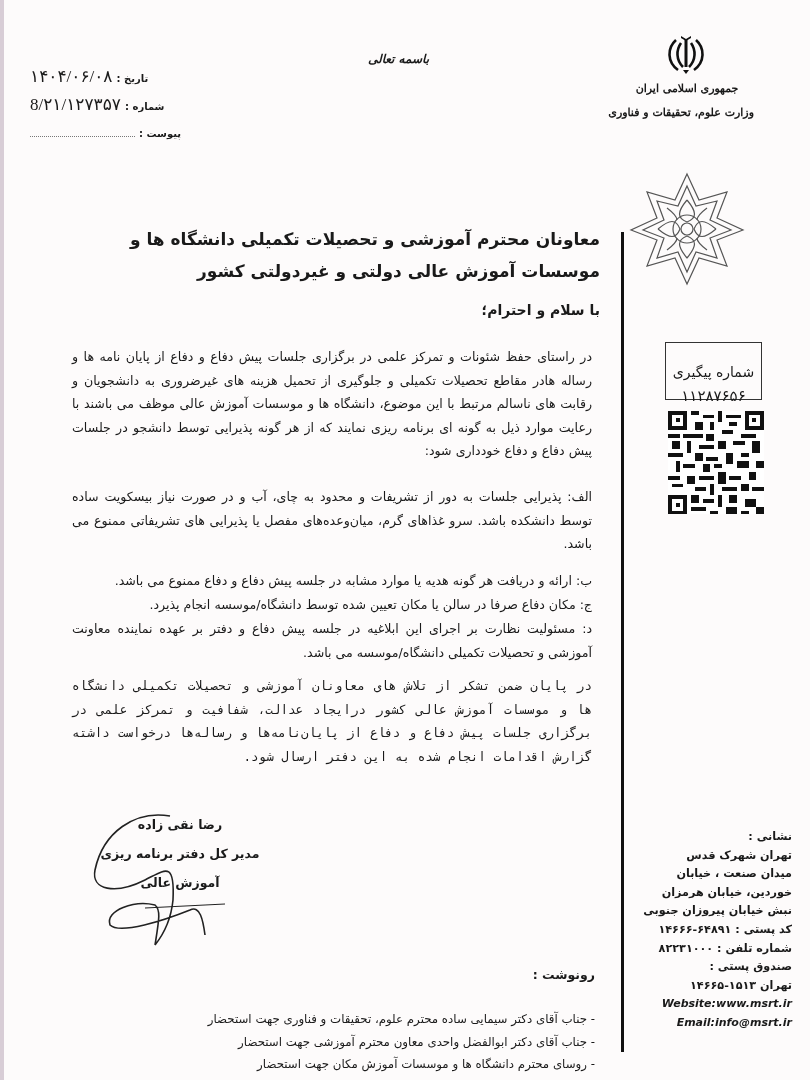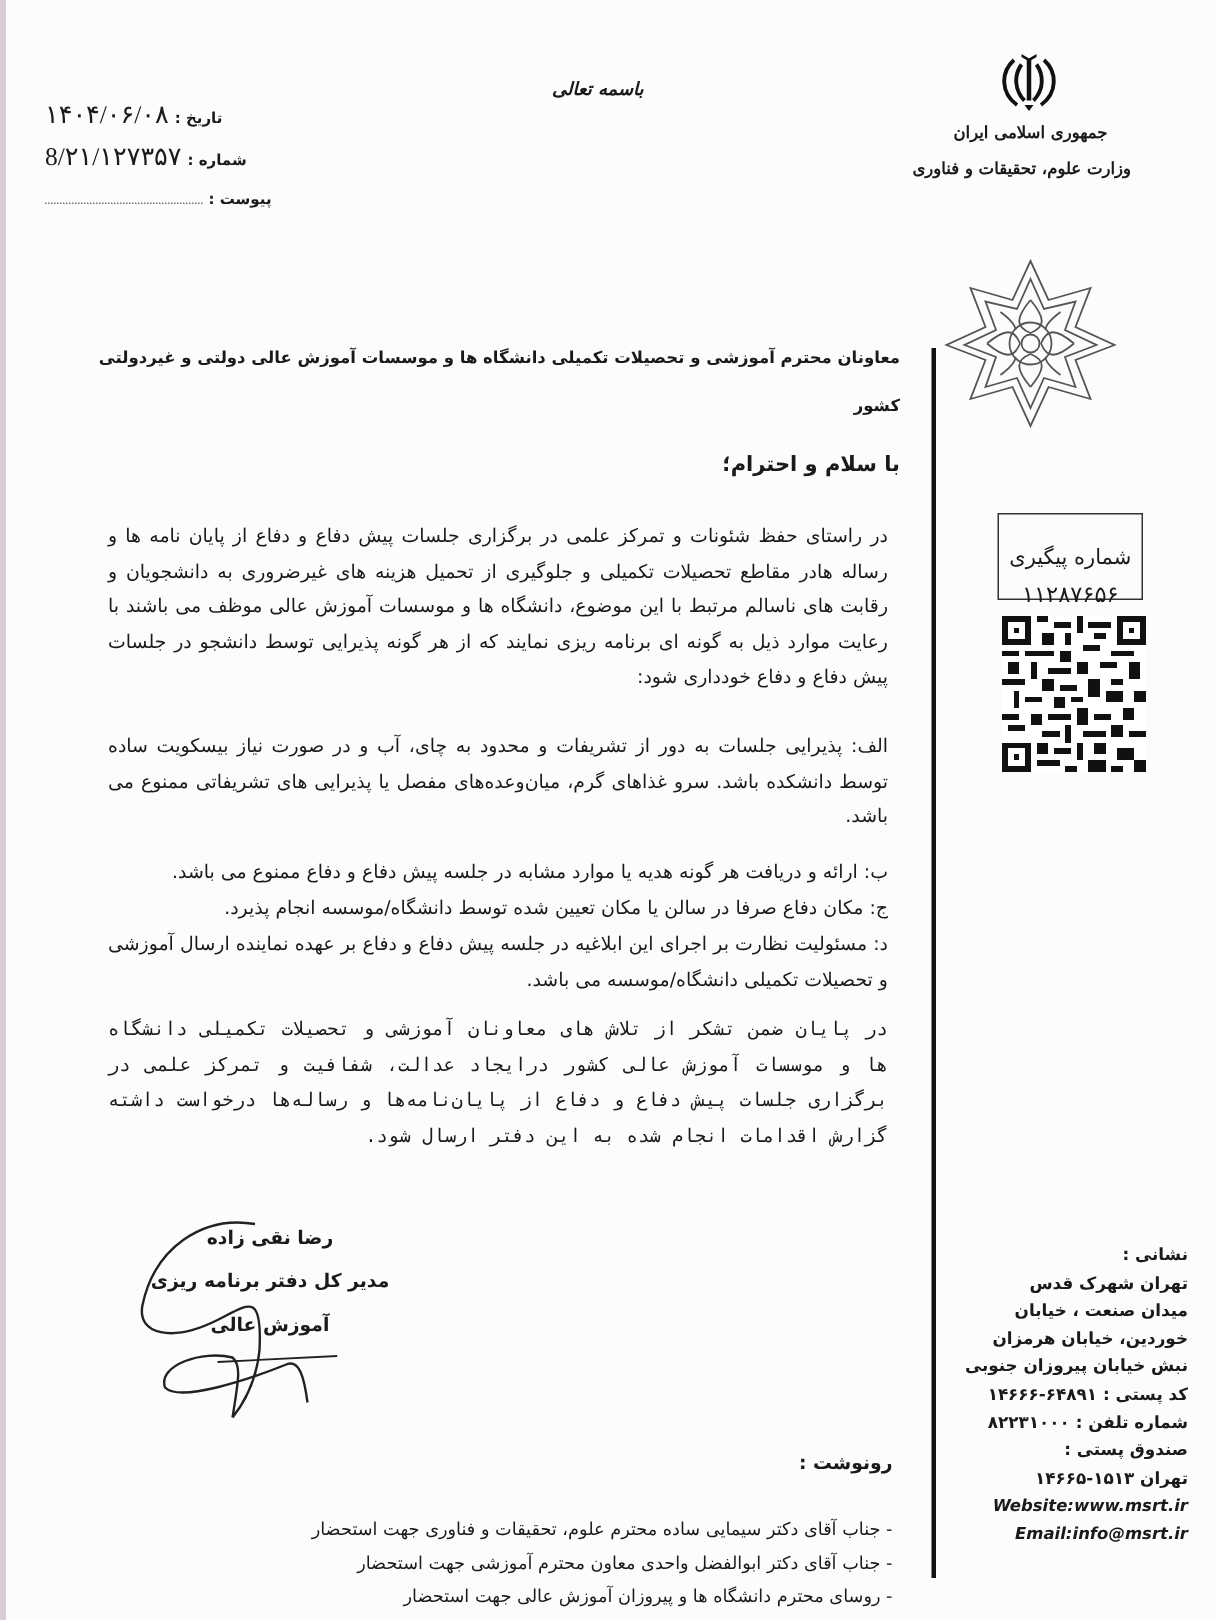--- a/index.html
+++ b/index.html
@@ -28,7 +28,7 @@
 
   .divider { position:absolute; left:621px; top:232px; width:3px; height:820px; background:#111; }
 
-  .addressee { position:absolute; right:210px; top:223px; width:540px; direction:rtl; font-weight:bold; font-size:11px; line-height:32px; }
+  .addressee { position:absolute; right:210px; top:223px; width:540px; direction:rtl; font-weight:bold; font-size:17px; line-height:32px; }
   .greeting { position:absolute; right:210px; top:302px; direction:rtl; font-weight:bold; font-size:14px; }
 
   .body-text { position:absolute; left:72px; width:520px; direction:rtl; text-align:justify; text-align-last:right; font-size:12.6px; line-height:23.5px; }

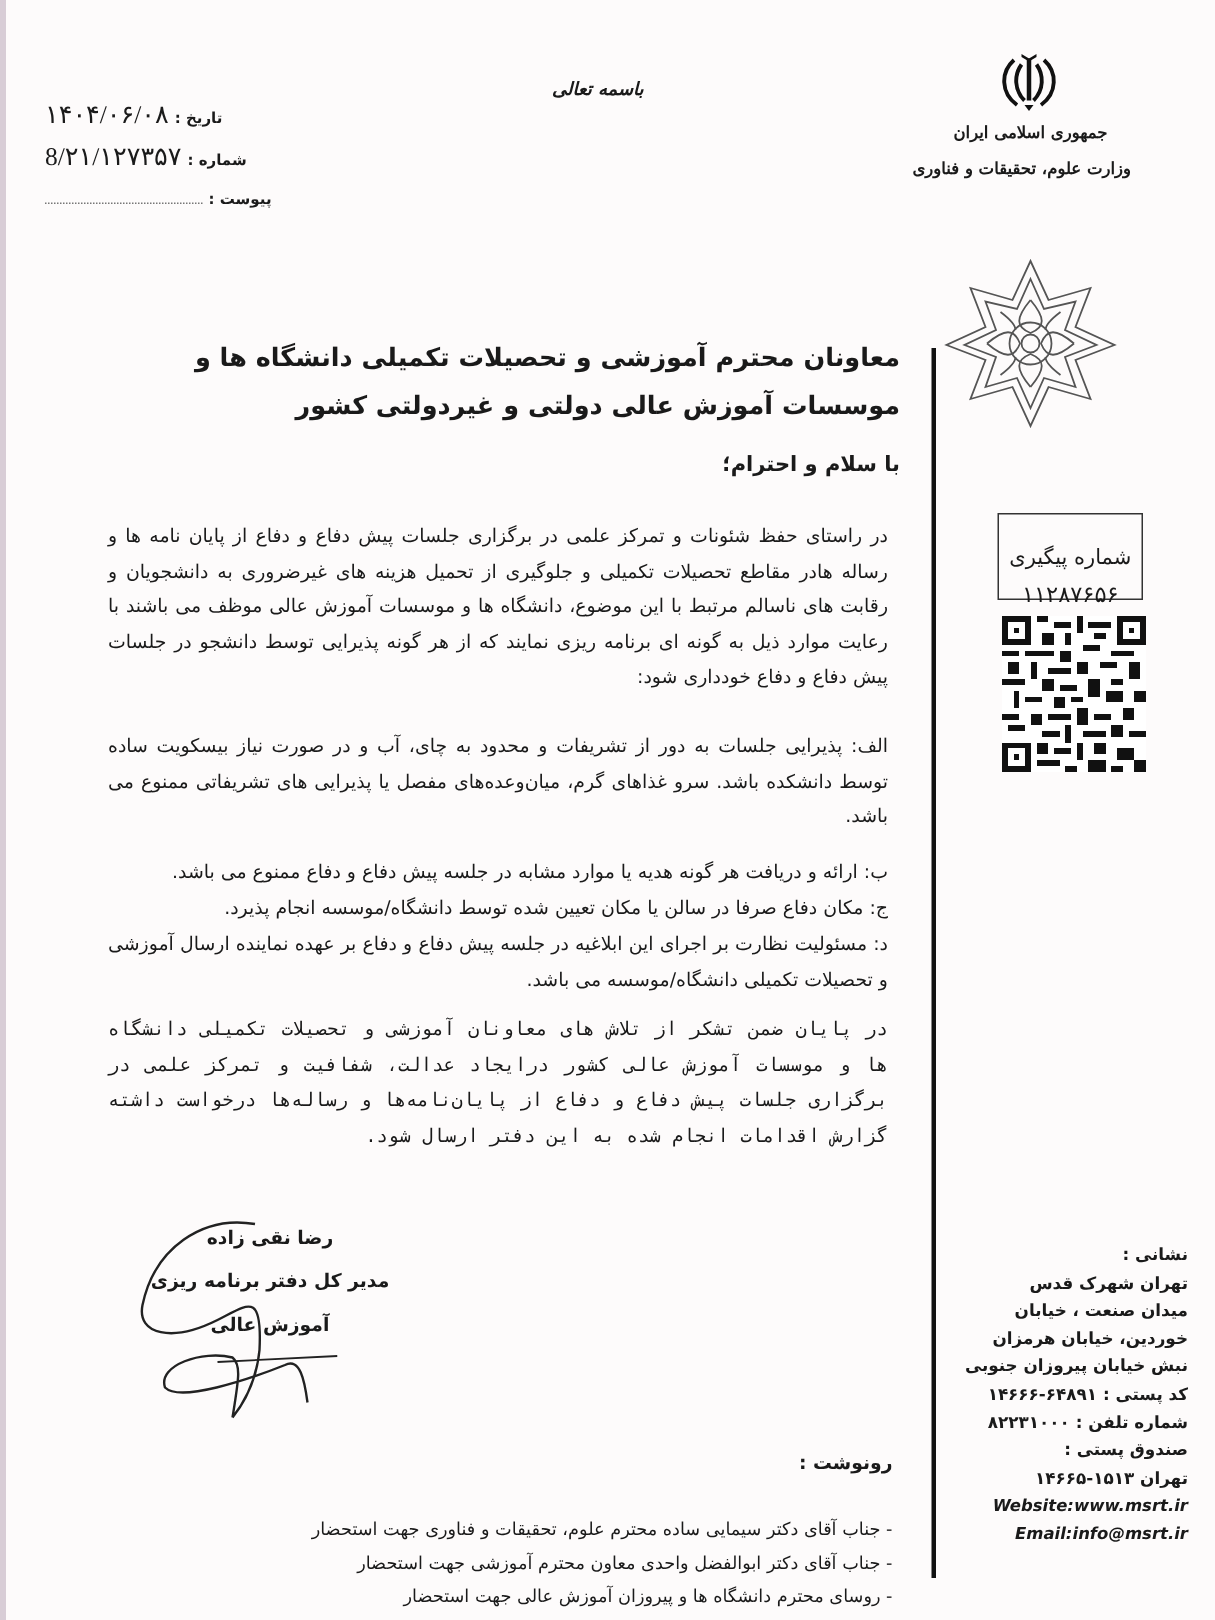--- a/index.html
+++ b/index.html
@@ -108,7 +108,7 @@
 <div class="body-text" style="top:485px;">الف: پذیرایی جلسات به دور از تشریفات و محدود به چای، آب و در صورت نیاز بیسکویت ساده توسط دانشکده باشد. سرو غذاهای گرم، میان‌وعده‌های مفصل یا پذیرایی های تشریفاتی ممنوع می باشد.</div>
 <div class="body-text" style="top:569px;">ب: ارائه و دریافت هر گونه هدیه یا موارد مشابه در جلسه پیش دفاع و دفاع ممنوع می باشد.</div>
 <div class="body-text" style="top:593px;">ج: مکان دفاع صرفا در سالن یا مکان تعیین شده توسط دانشگاه/موسسه انجام پذیرد.</div>
-<div class="body-text" style="top:617px;">د: مسئولیت نظارت بر اجرای این ابلاغیه در جلسه پیش دفاع و دفاع بر عهده نماینده ارسال آموزشی و تحصیلات تکمیلی دانشگاه/موسسه می باشد.</div>
+<div class="body-text" style="top:617px;">د: مسئولیت نظارت بر اجرای این ابلاغیه در جلسه پیش دفاع و دفتر بر عهده نماینده معاونت آموزشی و تحصیلات تکمیلی دانشگاه/موسسه می باشد.</div>
 <div class="body-text" style="top:676px;font-family:Liberation Mono, monospace;">در پایان ضمن تشکر از تلاش های معاونان آموزشی و تحصیلات تکمیلی دانشگاه ها و موسسات آموزش عالی کشور درایجاد عدالت، شفافیت و تمرکز علمی در برگزاری جلسات پیش دفاع و دفاع از پایان‌نامه‌ها و رساله‌ها درخواست داشته گزارش اقدامات انجام شده به این دفتر ارسال شود.</div>
 
 <div class="track-box">

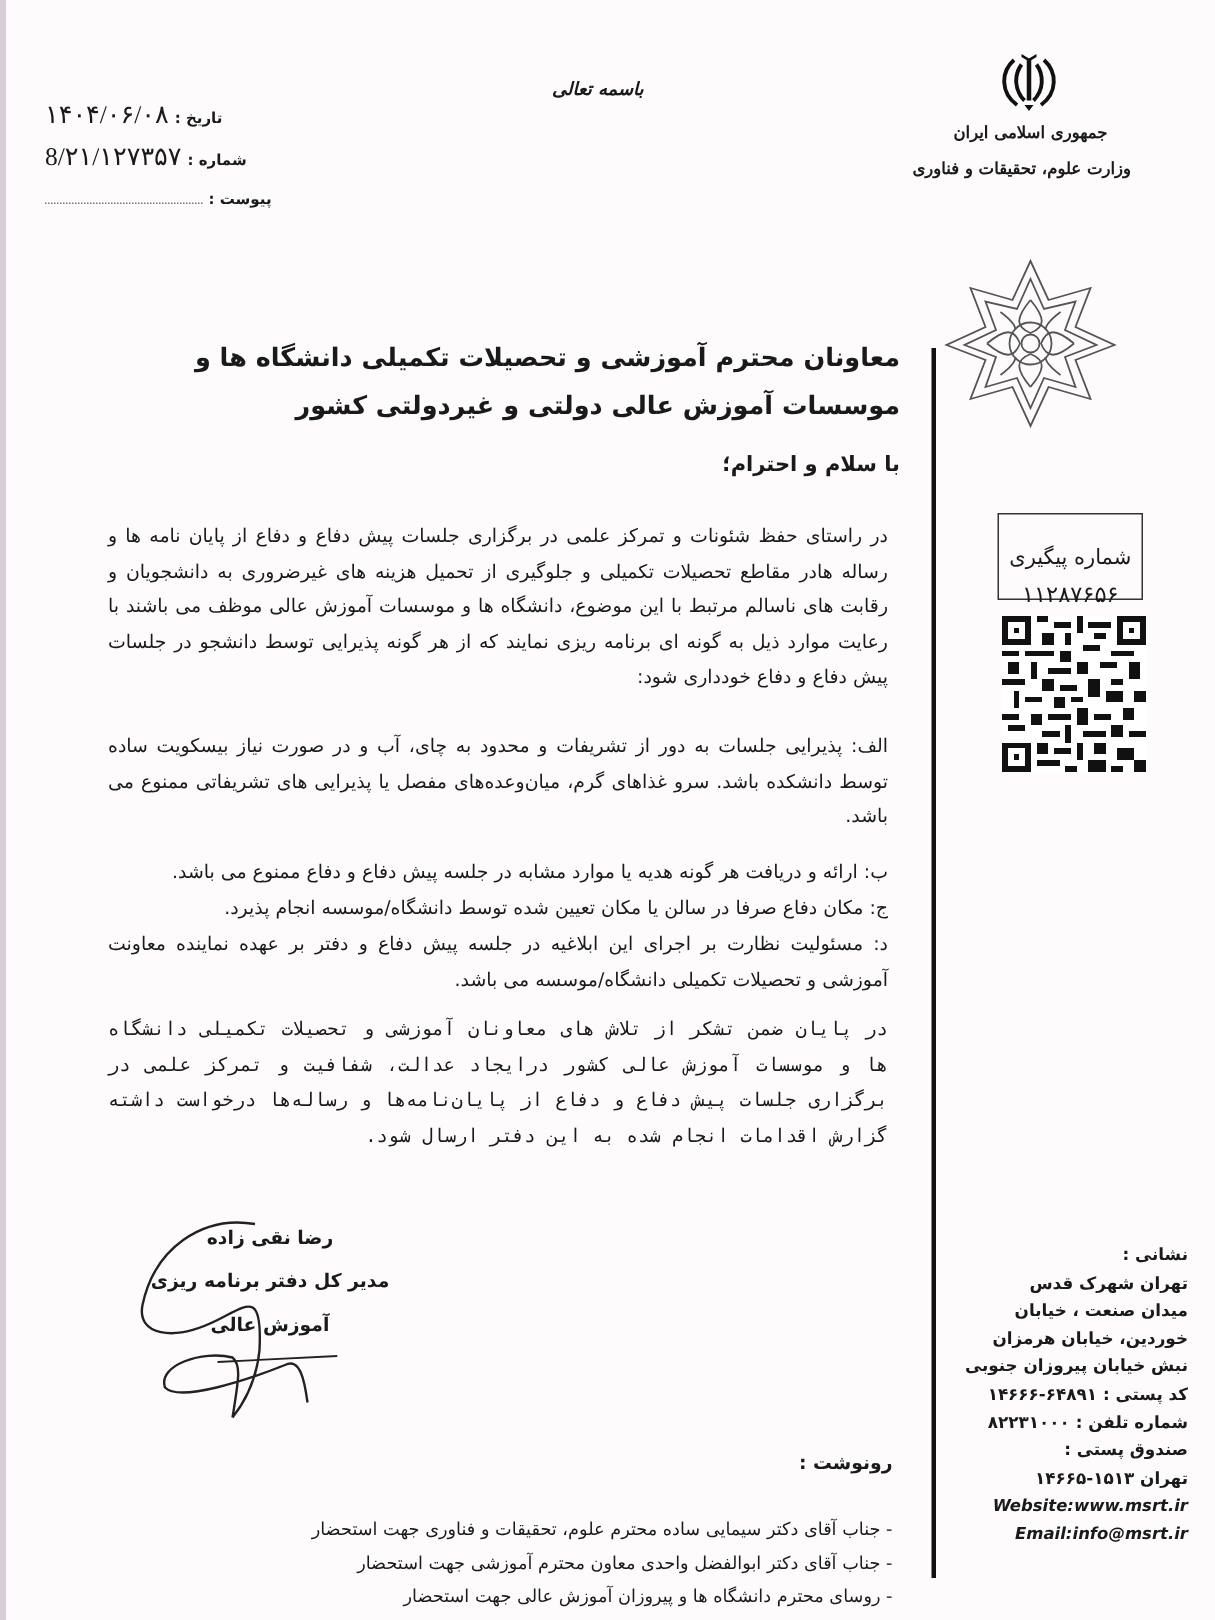--- a/index.html
+++ b/index.html
@@ -209,7 +209,7 @@
 <ul class="cc-list">
   <li>- جناب آقای دکتر سیمایی ساده محترم علوم، تحقیقات و فناوری جهت استحضار</li>
   <li>- جناب آقای دکتر ابوالفضل واحدی معاون محترم آموزشی جهت استحضار</li>
-  <li>- روسای محترم دانشگاه ها و پیروزان آموزش عالی جهت استحضار</li>
+  <li>- روسای محترم دانشگاه ها و موسسات آموزش مکان جهت استحضار</li>
 </ul>
 
 </body></html>

